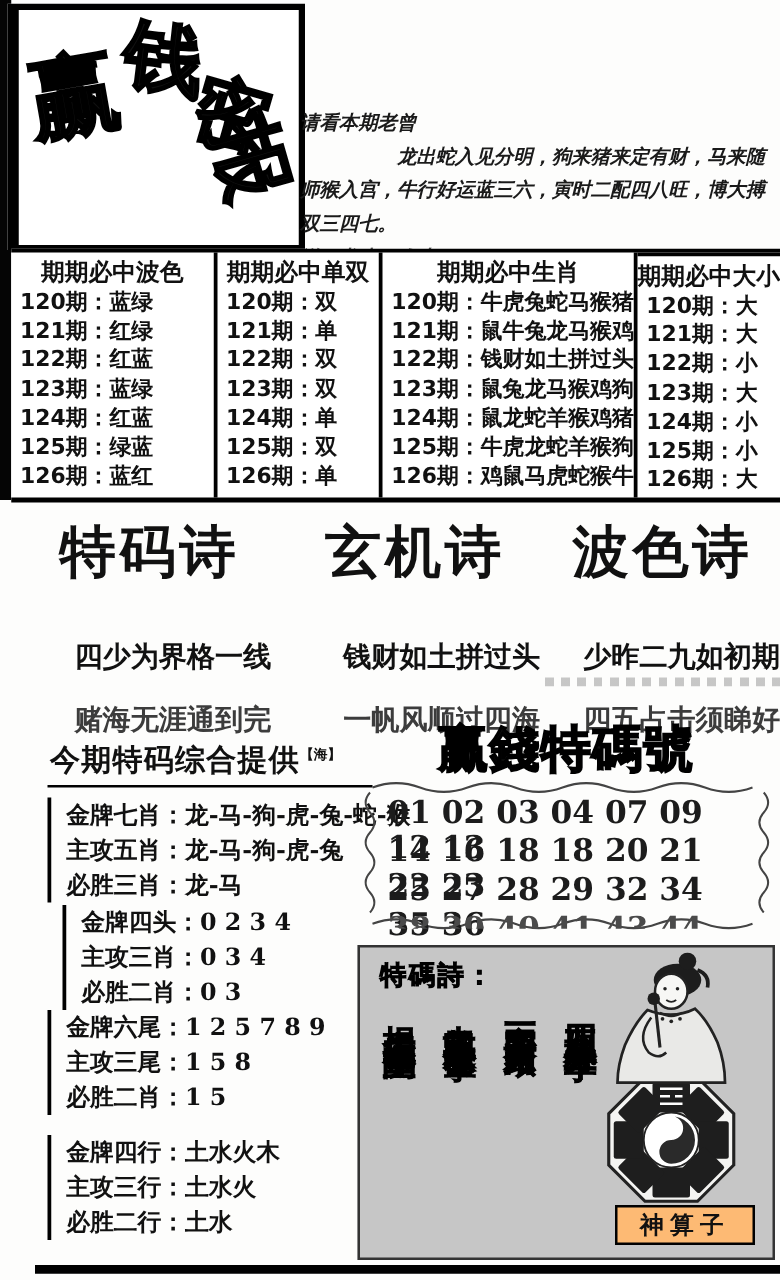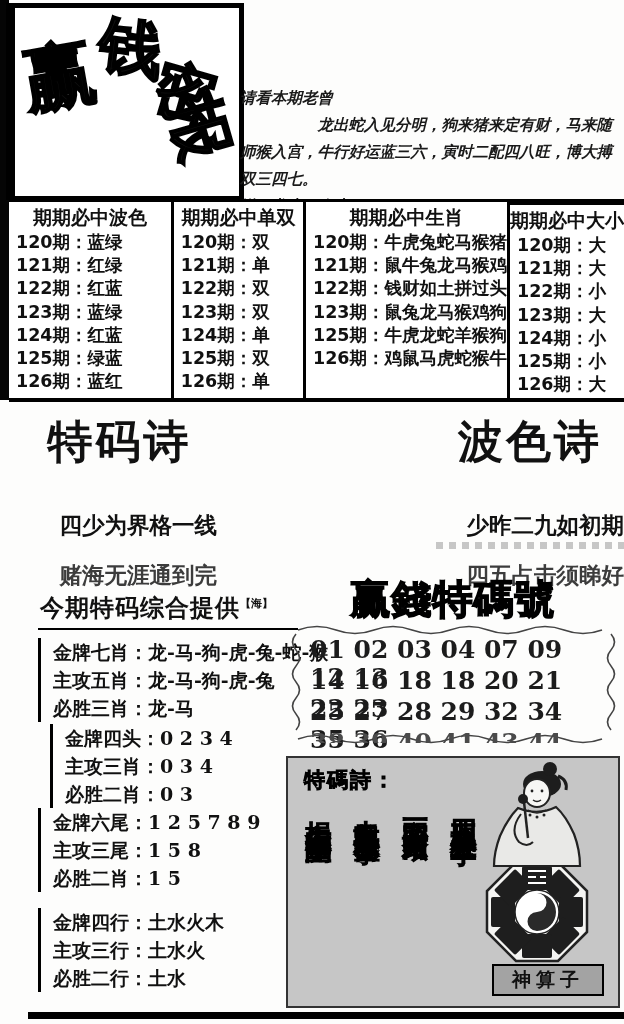--- a/index.html
+++ b/index.html
@@ -129,6 +129,7 @@
       <div class="trow">121期：鼠牛兔龙马猴鸡</div>
       <div class="trow">122期：钱财如土拼过头</div>
       <div class="trow">123期：鼠兔龙马猴鸡狗</div>
+      <div class="trow">124期：鼠龙蛇羊猴鸡猪</div>
       <div class="trow">125期：牛虎龙蛇羊猴狗</div>
       <div class="trow">126期：鸡鼠马虎蛇猴牛</div>
     </div>

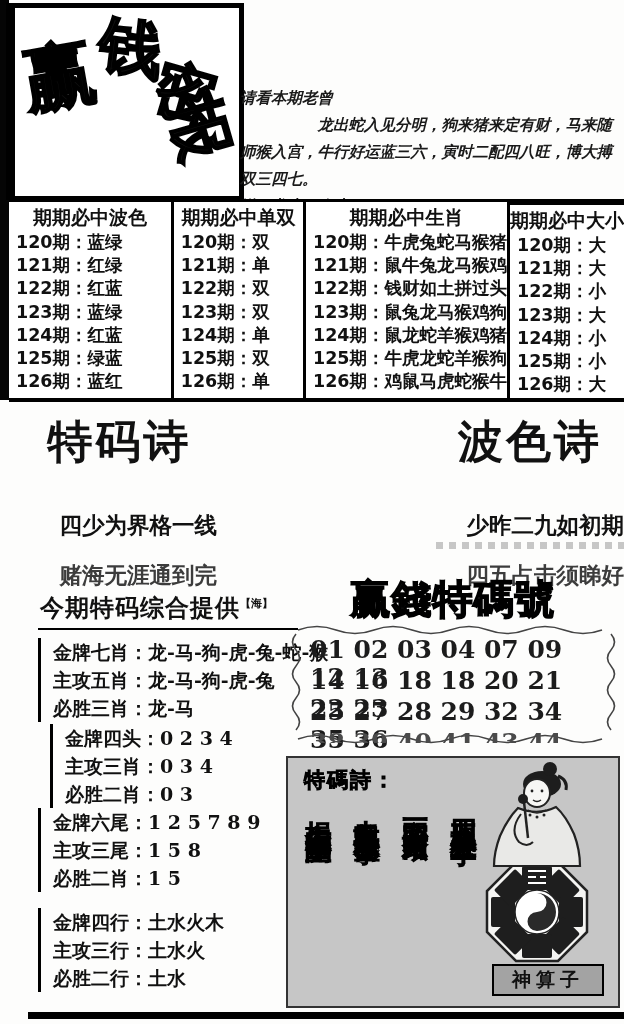--- a/index.html
+++ b/index.html
@@ -149,6 +149,11 @@
     <div class="poem-title">特码诗</div>
     <div class="poem-line pl1">四少为界格一线</div>
     <div class="poem-line pl2">赌海无涯通到完</div>
+  </div>
+  <div class="abs poem" style="left:232px;top:412px;width:200px">
+    <div class="poem-title">玄机诗</div>
+    <div class="poem-line pl1">钱财如土拼过头</div>
+    <div class="poem-line pl2">一帆风顺过四海</div>
   </div>
   <div class="abs poem" style="left:436px;top:412px;width:188px">
     <div class="poem-title">波色诗</div>

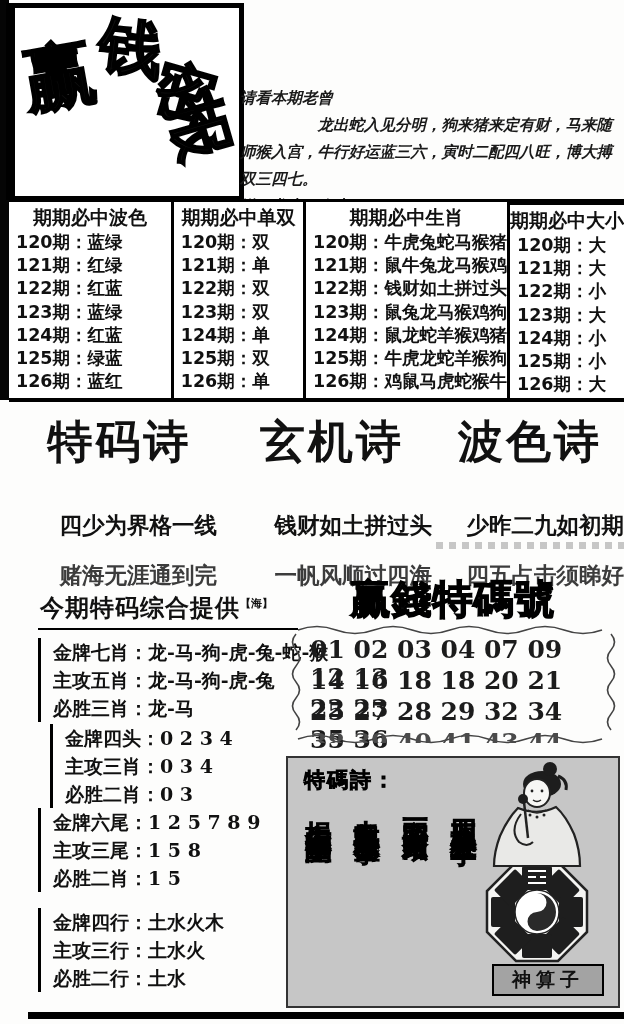--- a/index.html
+++ b/index.html
@@ -76,7 +76,7 @@
   .vcol{writing-mode:vertical-rl;text-orientation:upright;font-family:"DejaVu Serif",serif;
         font-size:26px;font-weight:900;letter-spacing:3px;color:#0a0a0a;-webkit-text-stroke:.8px #000;}
   .deity{position:absolute;right:2px;top:4px;}
-  .deity-label{position:absolute;right:14px;bottom:10px;width:108px;height:28px;background:#a3a3a3;
+  .deity-label{position:absolute;right:14px;bottom:10px;width:108px;height:28px;background:#fdba74;
                border:2px solid #000;display:flex;align-items:center;justify-content:center;
                font-family:"DejaVu Serif",serif;font-size:19px;font-weight:900;letter-spacing:5px;}
 

